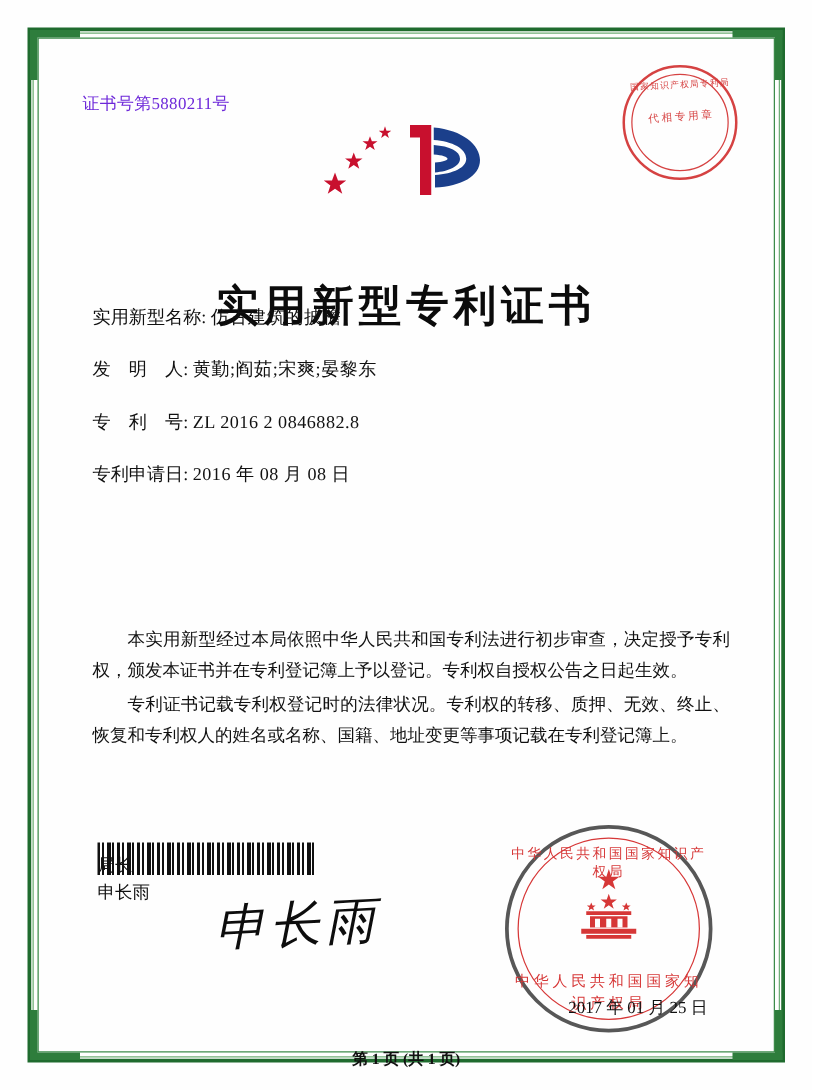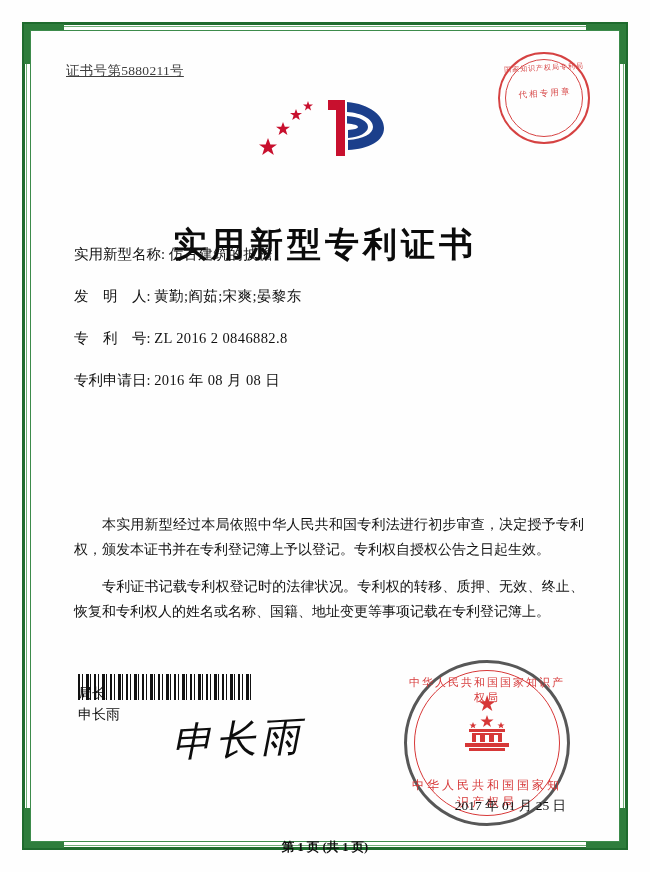--- a/index.html
+++ b/index.html
@@ -70,11 +70,10 @@
   .cert-number {
     position: absolute;
     left: 14px;
-    top: 10px;
+    top: 22px;
     font-size: 13.5px;
-    color: #404040;
+    color: #6d28d9;
     letter-spacing: 0.3px;
-    text-decoration: underline;
   }
 
   

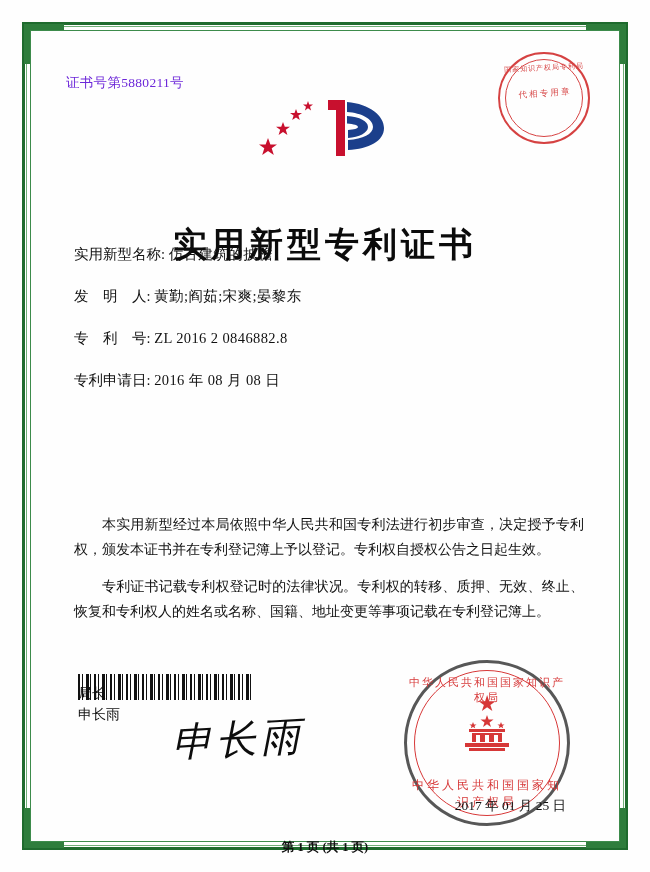--- a/index.html
+++ b/index.html
@@ -170,7 +170,7 @@
     text-align: justify;
   }
   .paragraphs p {
-    margin: 12px 0 2px 0;
+    margin: 0 0 2px 0;
     text-indent: 28px;
   }
 

